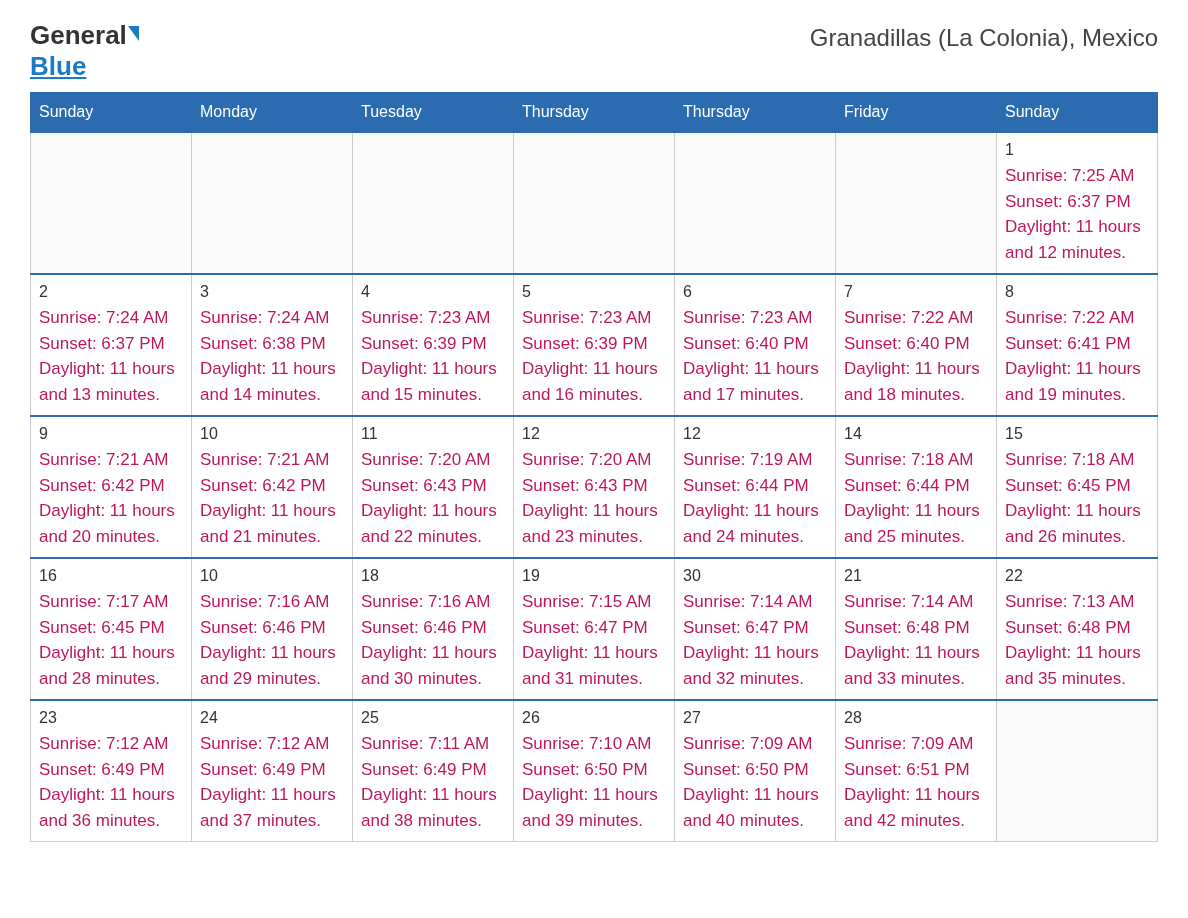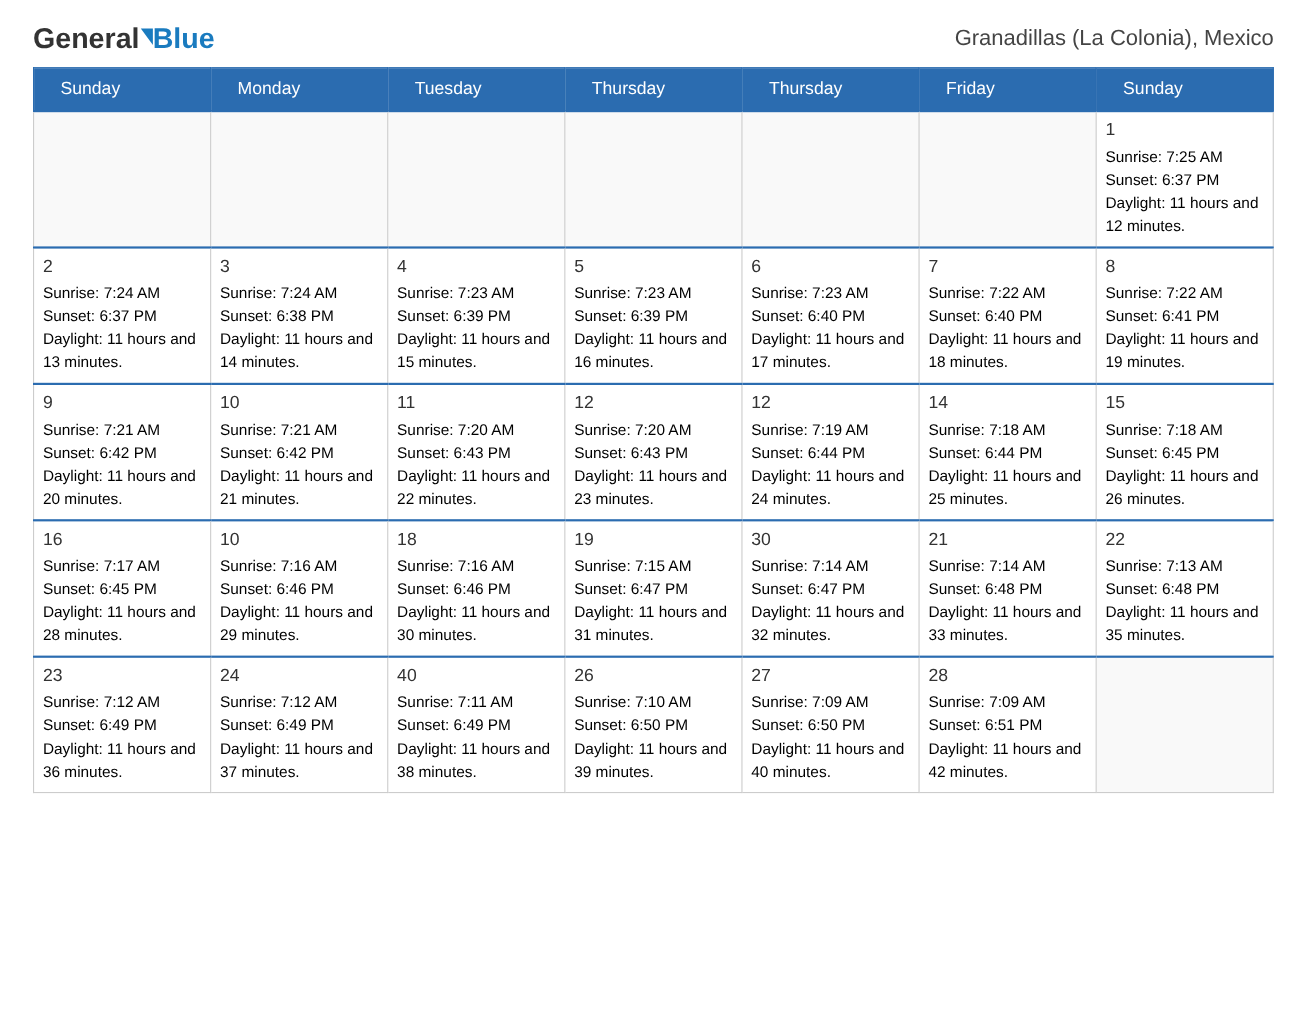--- a/index.html
+++ b/index.html
@@ -18,7 +18,7 @@
     }
     .logo {
       display: flex;
-      flex-direction: row;
+      flex-direction: column;
       align-items: flex-start;
     }
     .title-section {

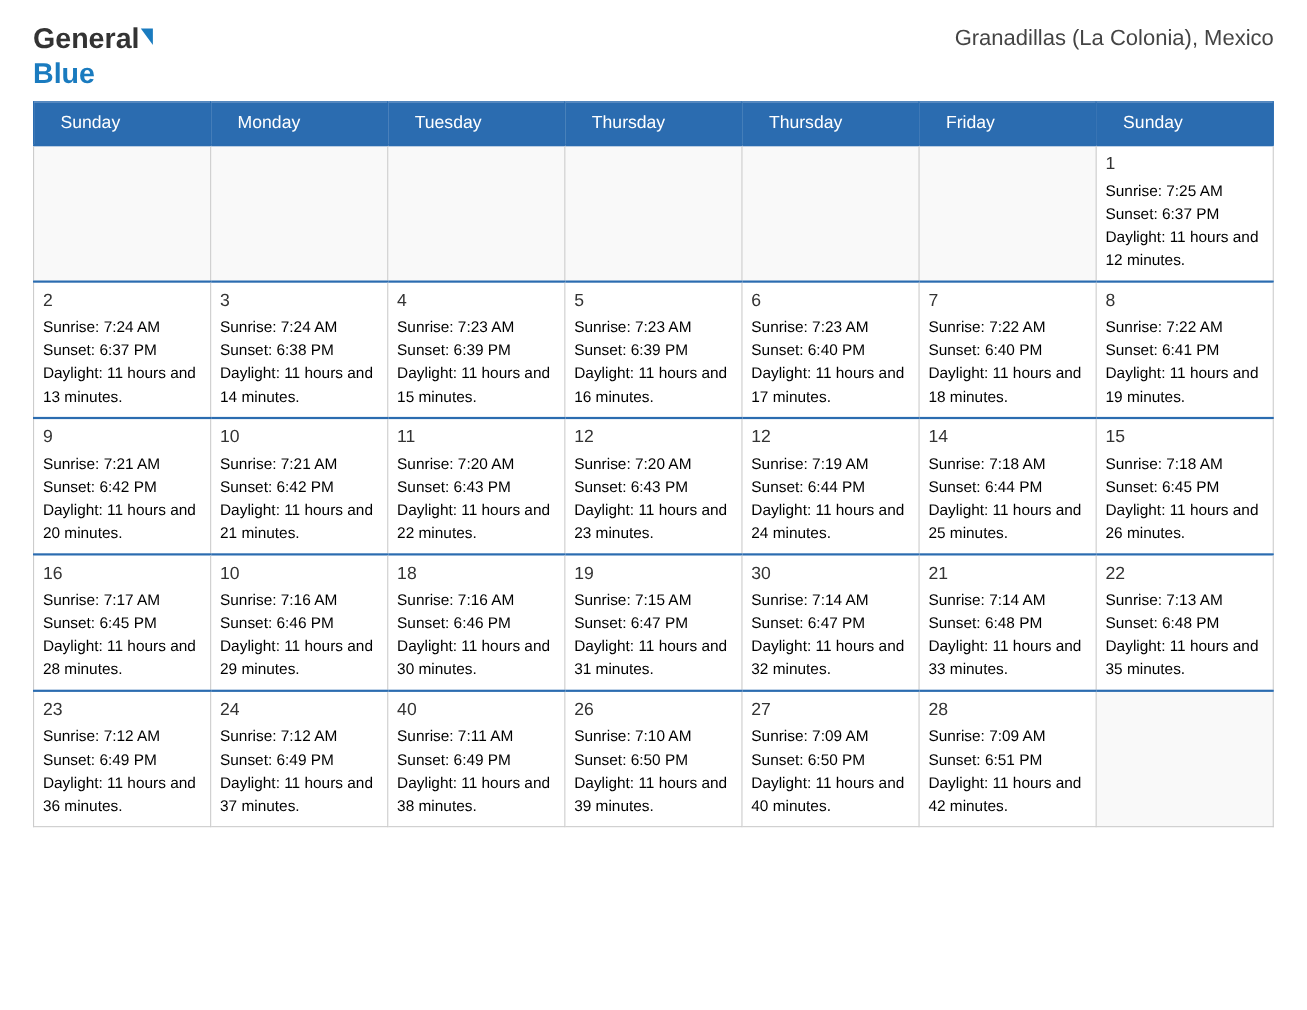--- a/index.html
+++ b/index.html
@@ -30,7 +30,7 @@
       color: #222;
     }
     .location-title {
-      font-size: 20px;
+      font-size: 24px;
       color: #444;
       margin-top: 4px;
     }

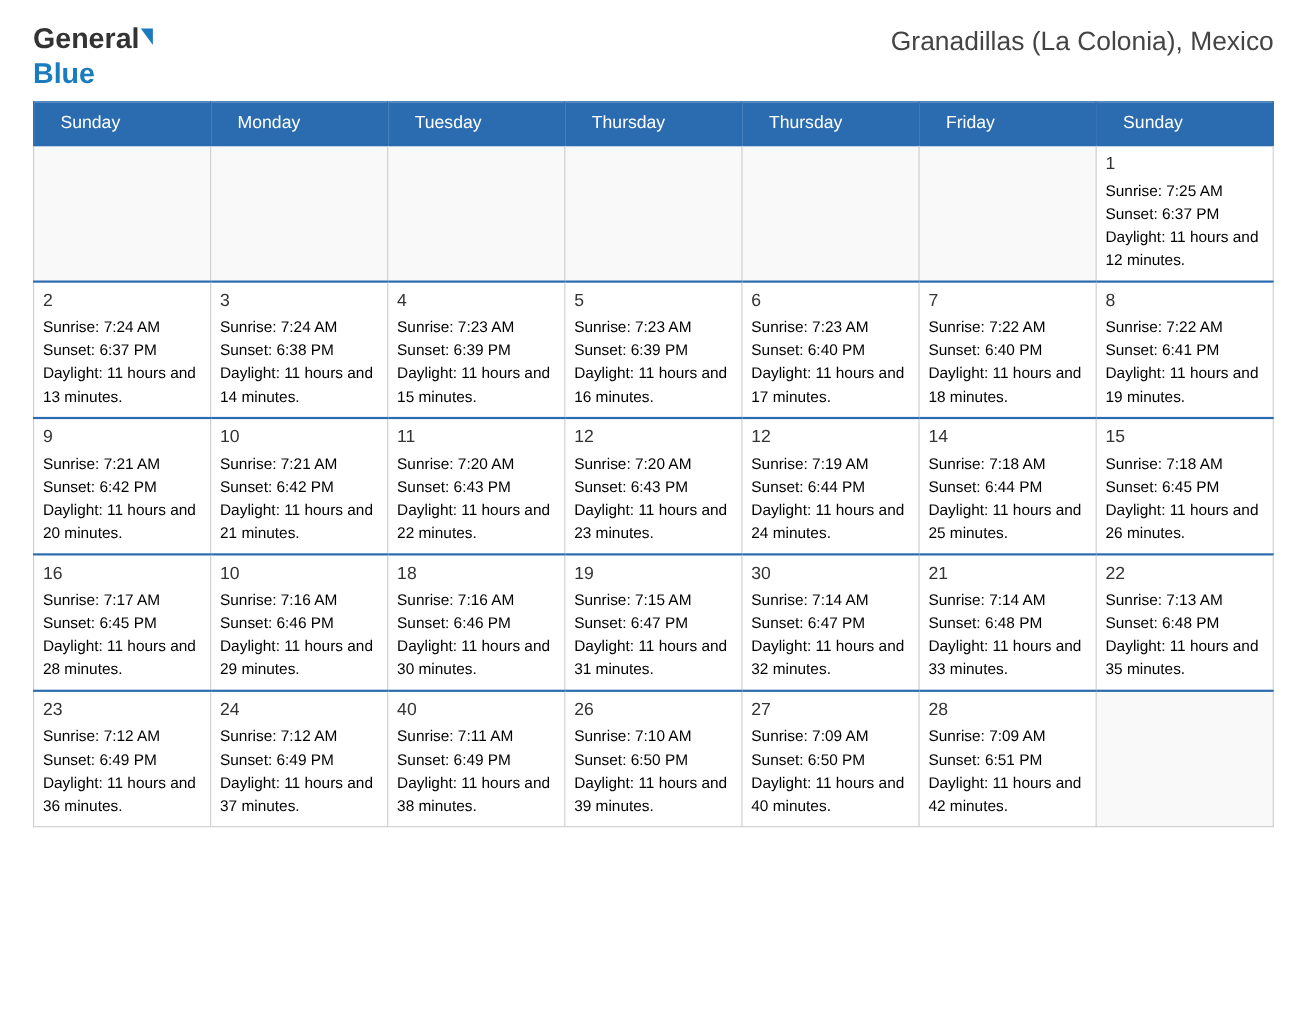--- a/index.html
+++ b/index.html
@@ -87,6 +87,7 @@
       font-size: 26px;
       font-weight: bold;
       color: #1a7bbf;
+      text-decoration: underline;
     }
     .logo-arrow {
       display: inline-block;

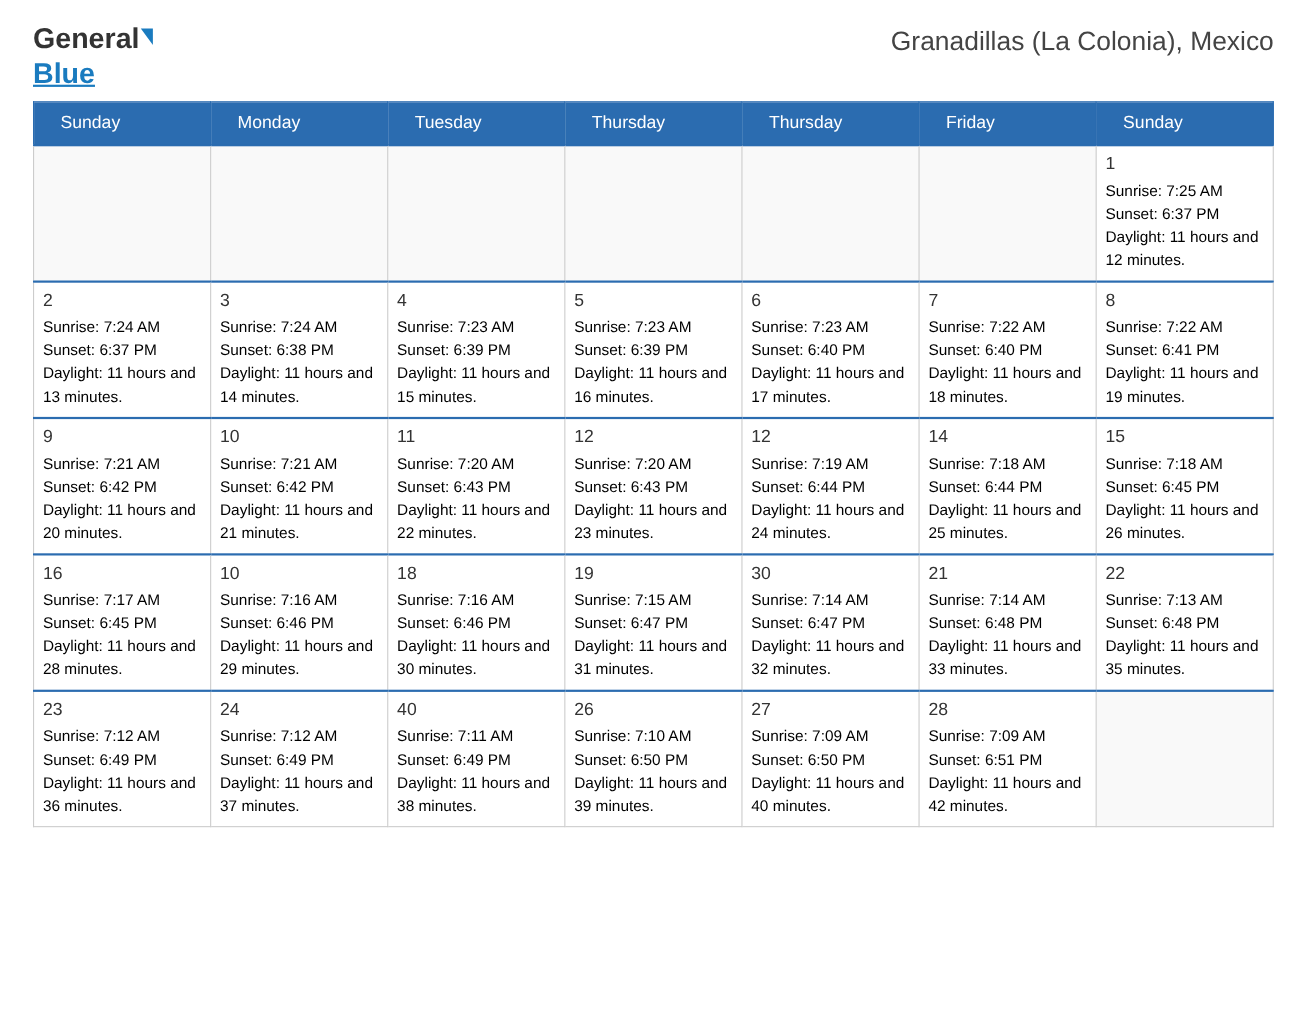--- a/index.html
+++ b/index.html
@@ -42,7 +42,7 @@
     .calendar th {
       background-color: #2b6cb0;
       color: #fff;
-      padding: 10px 24px;
+      padding: 10px 8px;
       font-size: 16px;
       font-weight: normal;
       text-align: left;

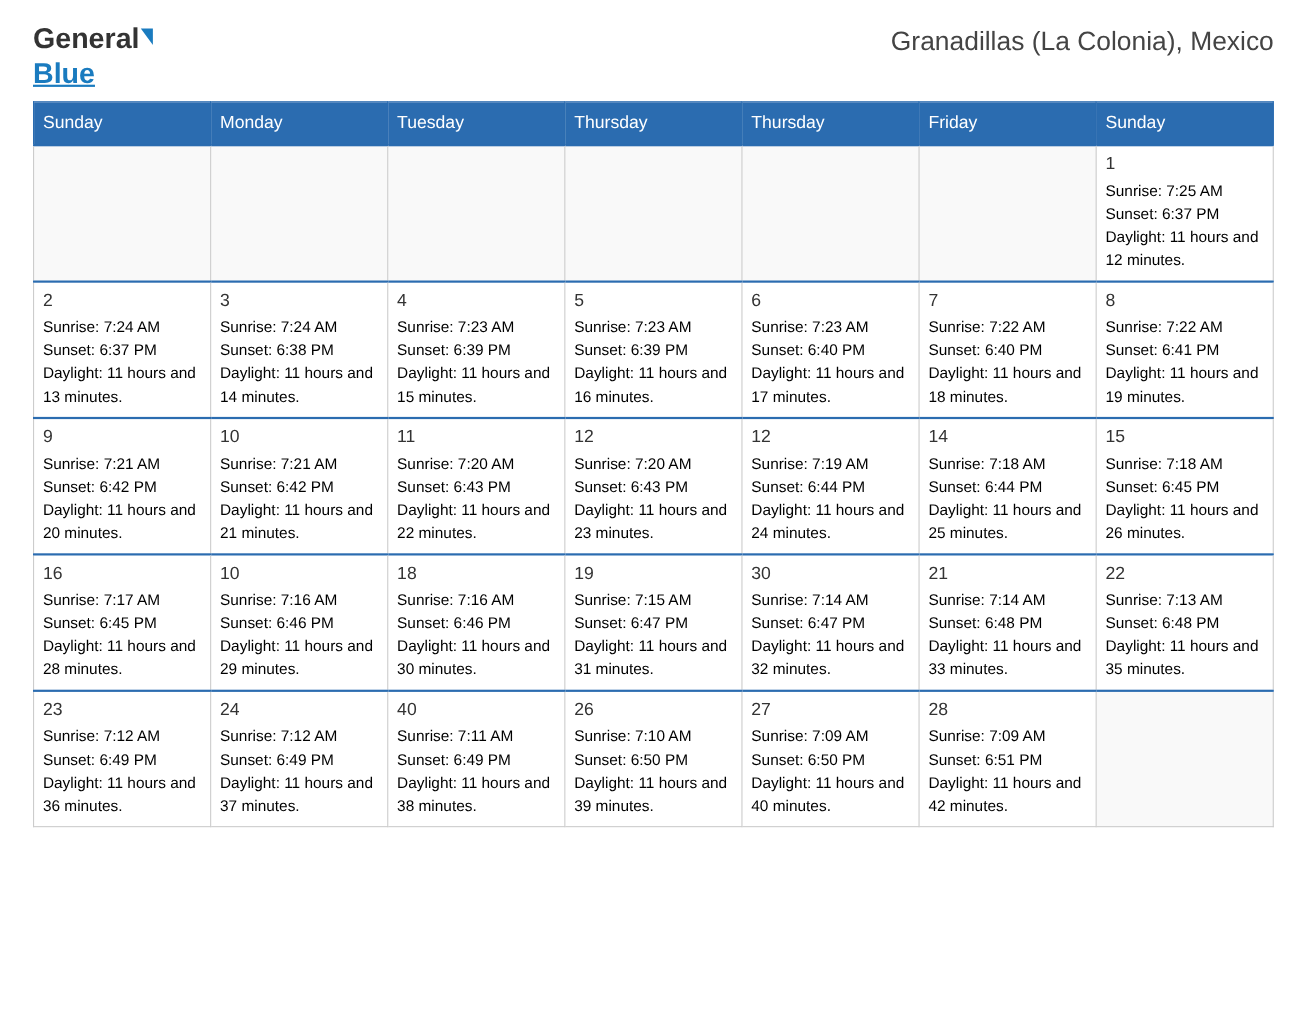--- a/index.html
+++ b/index.html
@@ -67,9 +67,9 @@
       display: block;
     }
     .day-info {
-      font-size: 14px;
+      font-size: 17px;
       line-height: 1.5;
-      color: #000000;
+      color: #be185d;
     }
     .empty-cell {
       background: #f9f9f9;

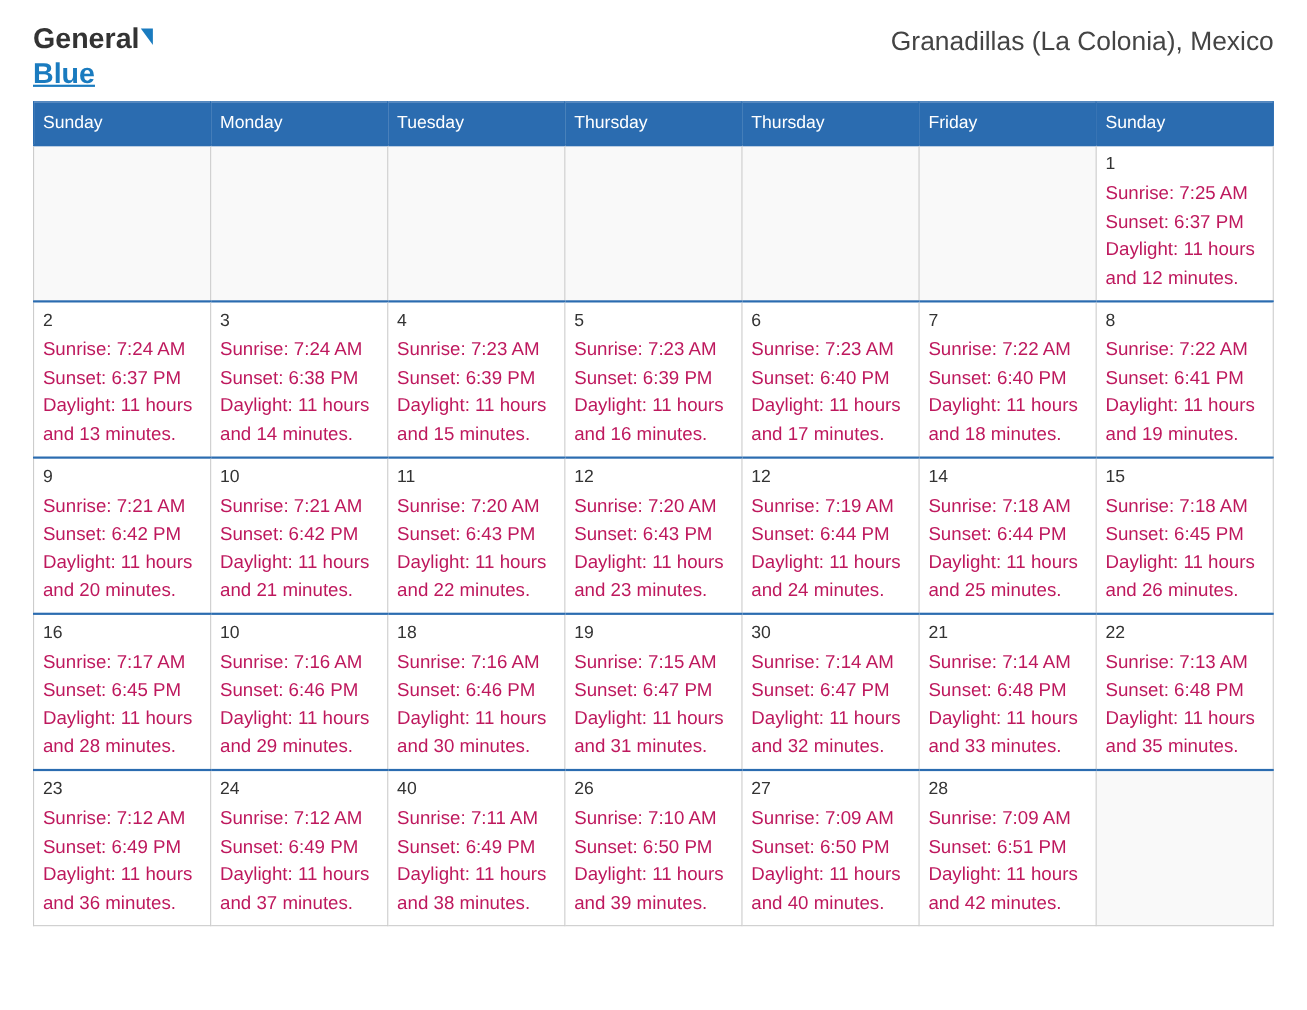--- a/index.html
+++ b/index.html
@@ -245,7 +245,7 @@
           <div class="day-info">Sunrise: 7:12 AM<br>Sunset: 6:49 PM<br>Daylight: 11 hours and 37 minutes.</div>
         </td>
         <td>
-          <span class="day-number">40</span>
+          <span class="day-number">25</span>
           <div class="day-info">Sunrise: 7:11 AM<br>Sunset: 6:49 PM<br>Daylight: 11 hours and 38 minutes.</div>
         </td>
         <td>

